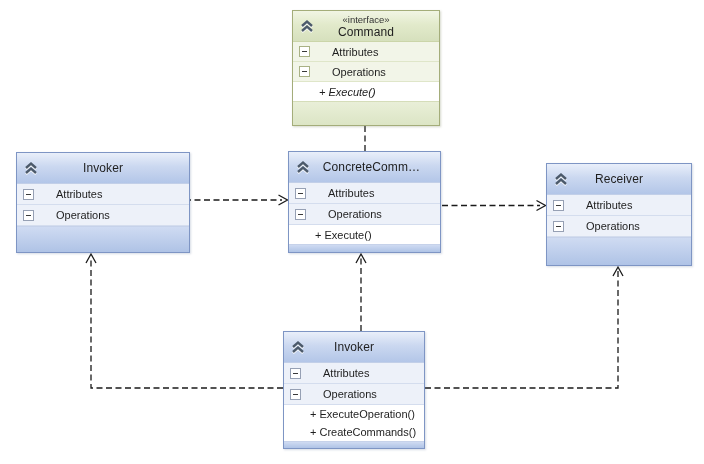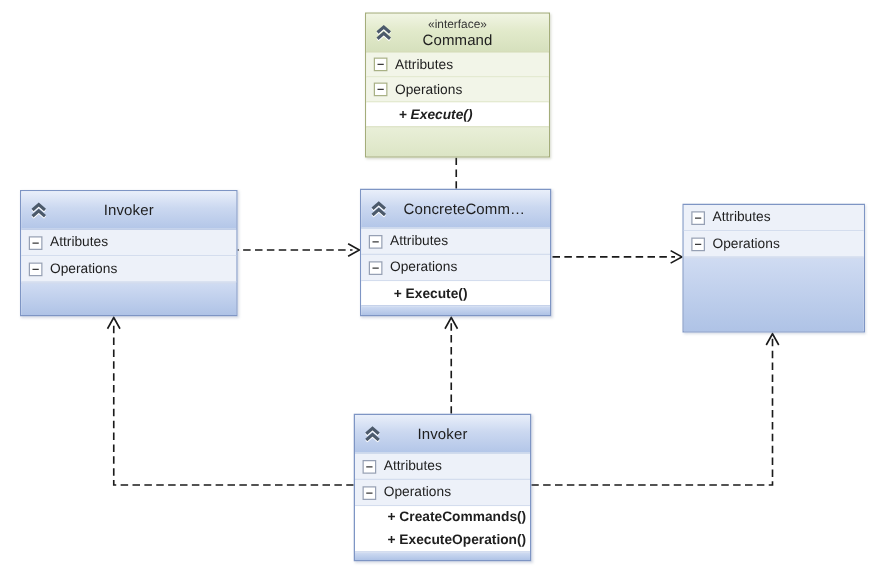--- a/index.html
+++ b/index.html
@@ -28,7 +28,7 @@
   .stereo{font-size:9.5px;color:#333;line-height:11px;}
   .iface .title{line-height:14px;}
   .sect{
-    flex:0 0 20px;display:flex;align-items:center;gap:6px;padding-left:6px;
+    flex:0 0 20px;display:flex;align-items:center;gap:22px;padding-left:6px;
     background:#EDF1F9;border-bottom:1px solid #D4DDEE;font-size:11px;color:#1e1e1e;
   }
   .iface .sect{background:#F2F5E8;border-bottom:1px solid #DFE6C9;flex-basis:19px;}

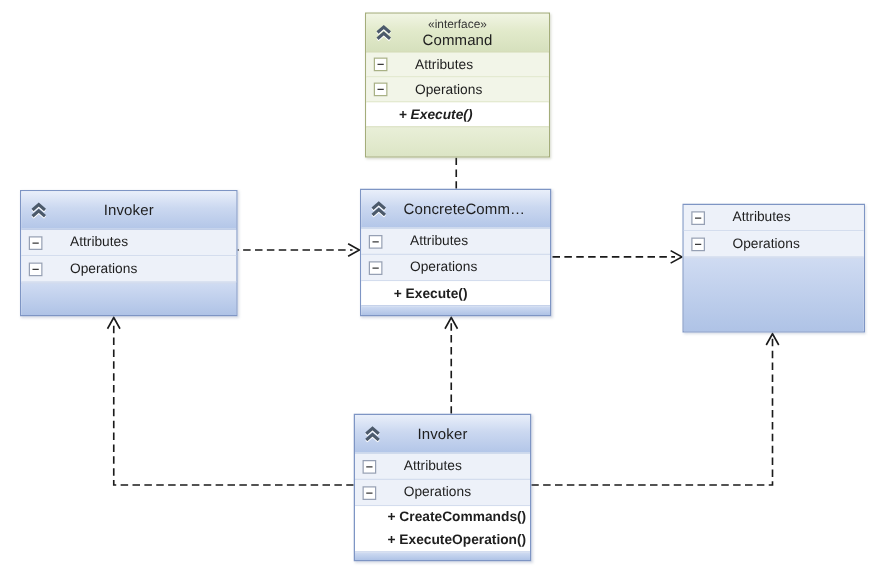--- a/index.html
+++ b/index.html
@@ -40,7 +40,7 @@
   .minus::after{content:"";position:absolute;left:2px;right:2px;top:4px;height:1px;background:#3a3a3a;}
   .member{
     flex:0 0 19px;display:flex;align-items:center;padding-left:26px;
-    background:#fff;font-size:11px;color:#1e1e1e;white-space:nowrap;font-weight:bold;
+    background:#fff;font-size:11px;color:#1e1e1e;white-space:nowrap;
   }
   .member.it{font-style:italic;}
   .strip{

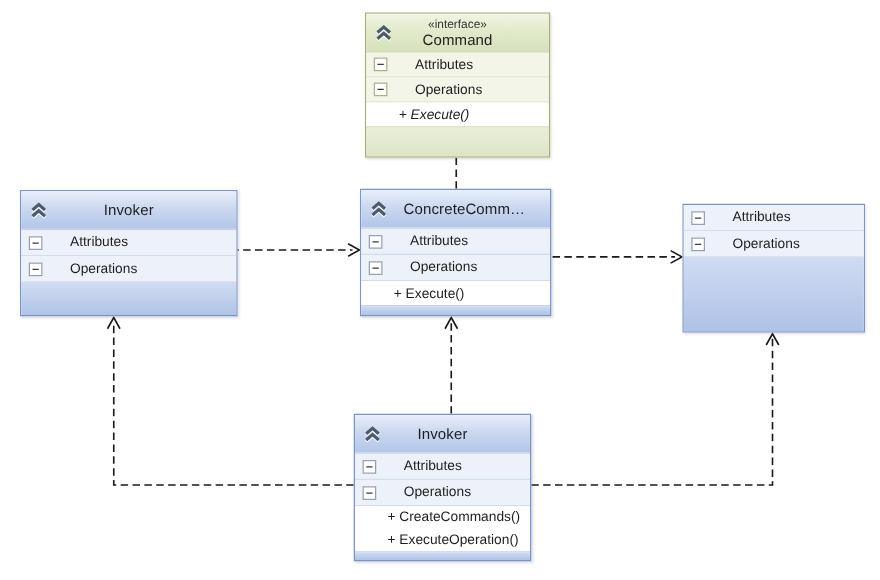--- a/index.html
+++ b/index.html
@@ -163,6 +163,17 @@
   </div>
 
   <div class="uml-class" style="left:546px;top:163px;width:146px;height:103px;">
+    <div class="hdr">
+      <span class="chev">
+        <svg width="16" height="15" viewBox="0 0 16 15">
+          <path d="M3 8 L8 3.6 L13 8" fill="none" stroke="#ffffff" stroke-width="2.4" transform="translate(0,1)"></path>
+          <path d="M3 13 L8 8.6 L13 13" fill="none" stroke="#ffffff" stroke-width="2.4" transform="translate(0,1)"></path>
+          <path d="M3 8 L8 3.6 L13 8" fill="none" stroke="#4c5a6b" stroke-width="2.4"></path>
+          <path d="M3 13 L8 8.6 L13 13" fill="none" stroke="#4c5a6b" stroke-width="2.4"></path>
+        </svg>
+      </span>
+      <span class="title">Receiver</span>
+    </div>
     <div class="sect">
       <span class="minus"></span>
       <span>Attributes</span>

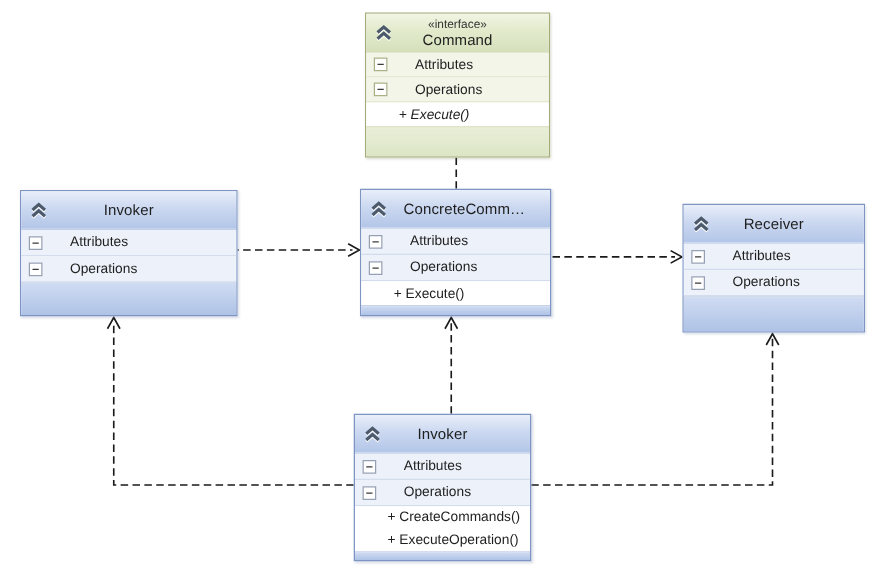--- a/index.html
+++ b/index.html
@@ -205,8 +205,8 @@
       <span class="minus"></span>
       <span>Operations</span>
     </div>
+    <div class="member">+ ExecuteOperation()</div>
     <div class="member">+ CreateCommands()</div>
-    <div class="member">+ ExecuteOperation()</div>
     <div class="strip"></div>
   </div>
 

